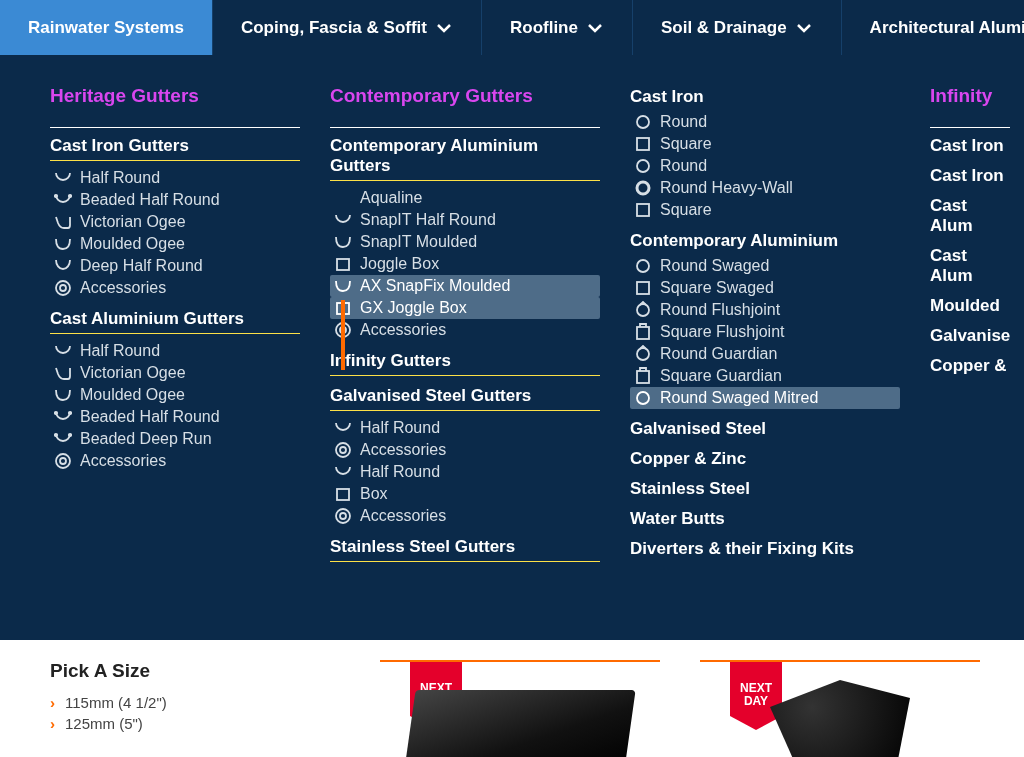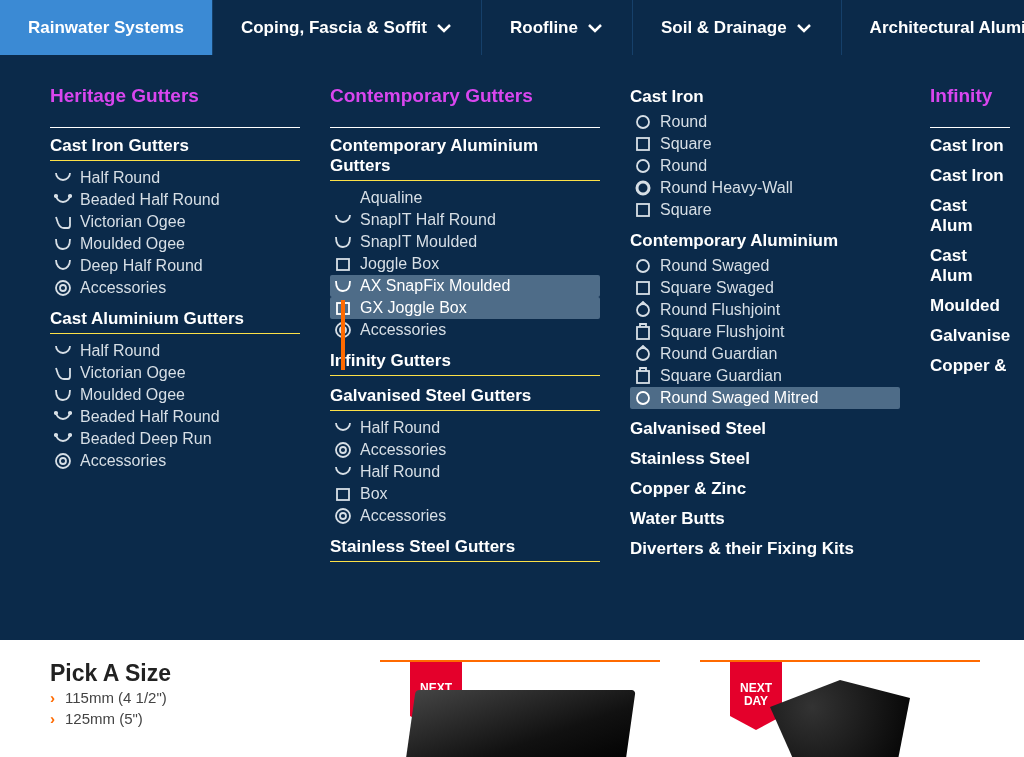--- a/index.html
+++ b/index.html
@@ -361,8 +361,8 @@
         <span class="lbl">Round Swaged Mitred</span>
       </div>
       <div class="sub-title noline">Galvanised Steel</div>
+      <div class="sub-title noline">Copper &amp; Zinc</div>
       <div class="sub-title noline">Stainless Steel</div>
-      <div class="sub-title noline">Copper &amp; Zinc</div>
       <div class="sub-title noline">Water Butts</div>
       <div class="sub-title noline">Diverters &amp; their Fixing Kits</div>
     </div>

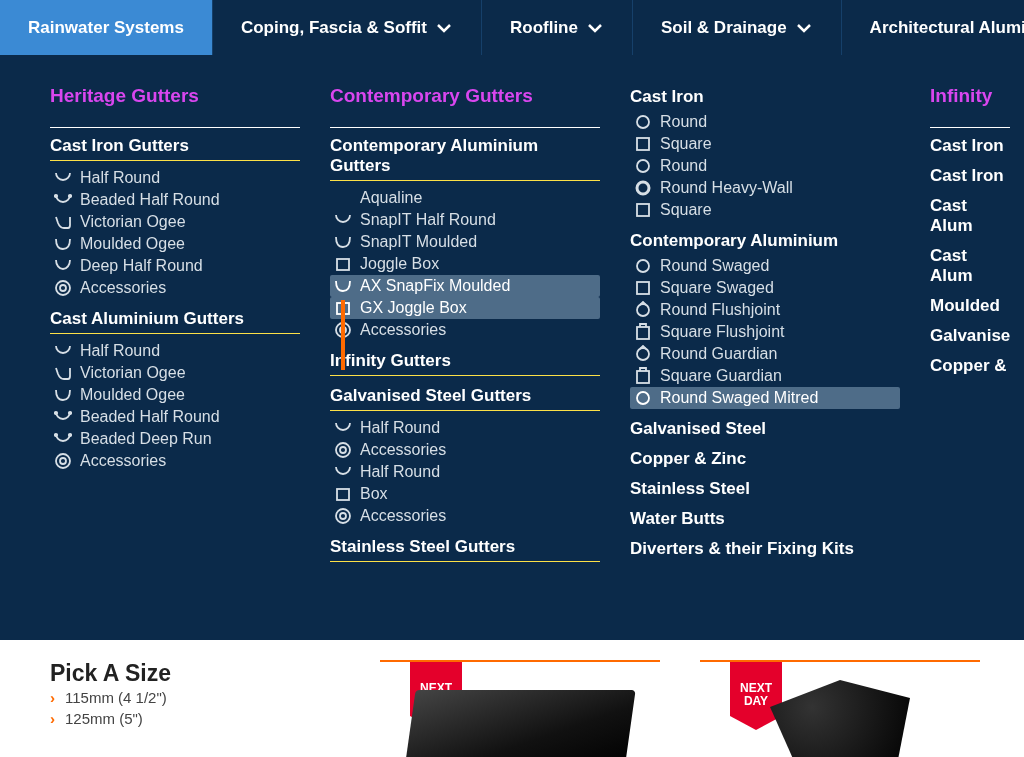--- a/index.html
+++ b/index.html
@@ -37,7 +37,7 @@
   
   .below { display: flex; padding: 20px 0 0 50px; background: #fff; }
   .sidebar { width: 280px; }
-  .pick-title { font-weight: 700; font-size: 23px; color: #222; }
+  .pick-title { font-weight: 700; font-size: 19px; color: #222; margin-bottom: 10px; }
   .size-item { color: #444; font-size: 15px; padding: 2px 0; }
   .size-item::before { content: '›'; color: #ff6a00; margin-right: 10px; font-weight: bold; }
 

